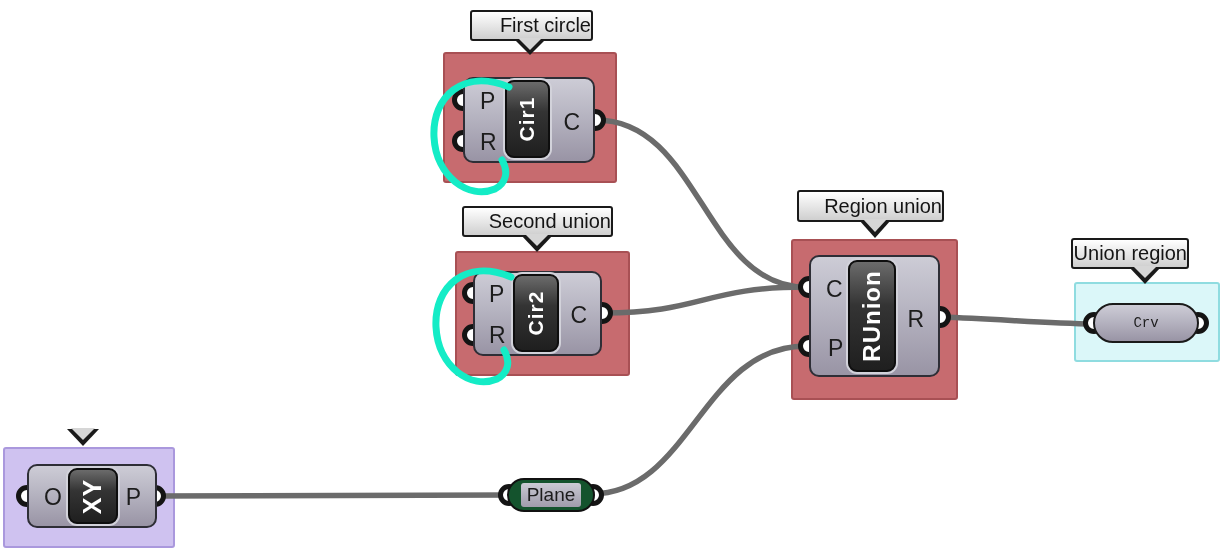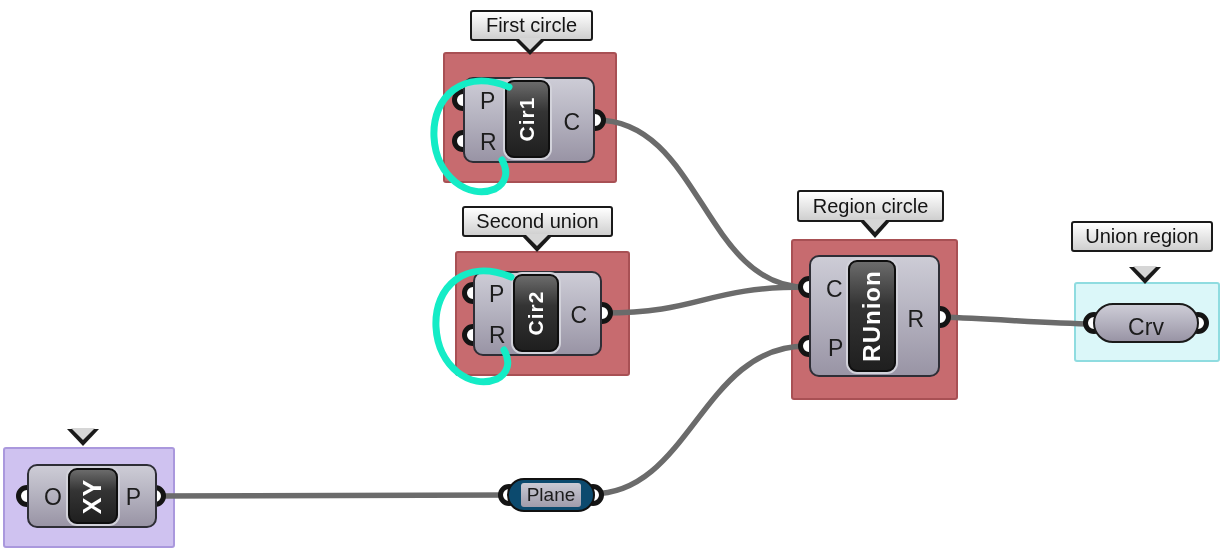--- a/index.html
+++ b/index.html
@@ -51,7 +51,7 @@
   
   .bubble{position:absolute;z-index:7;border:2px solid #1a1a1a;border-radius:3px;box-sizing:border-box;
           background:linear-gradient(180deg,#ffffff 0%,#cfcfcf 100%);
-          display:flex;align-items:center;justify-content:center;
+          display:flex;align-items:center;justify-content:flex-end;
           font-size:20px;color:#141414;}
   .tail-b{position:absolute;z-index:7;width:0;height:0;
           border-left:16px solid transparent;border-right:16px solid transparent;}

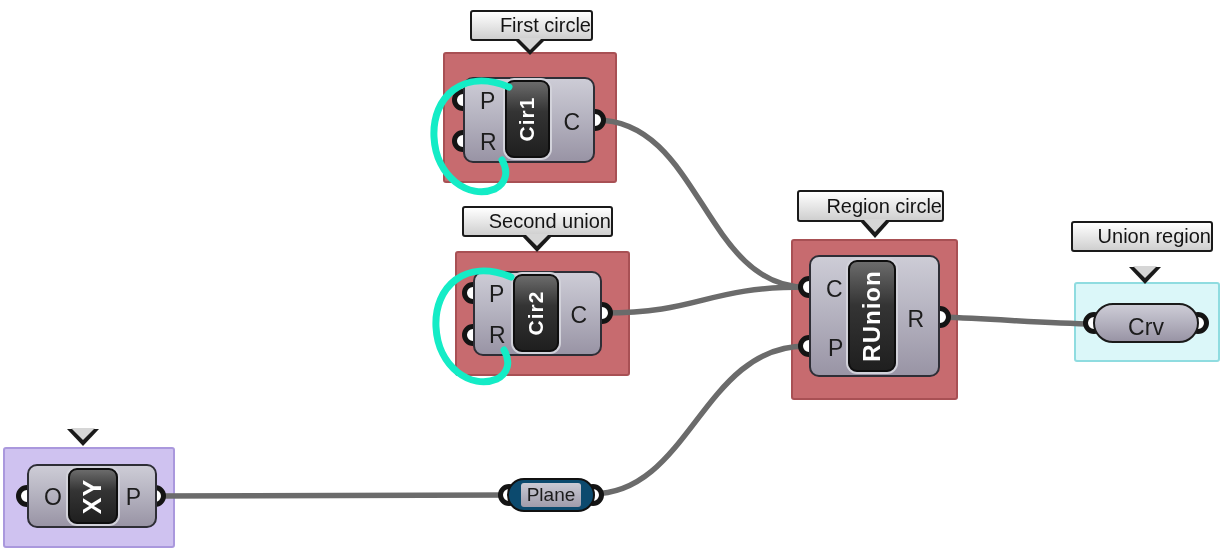--- a/index.html
+++ b/index.html
@@ -155,7 +155,7 @@
   <div class="tail-f" style="left:525px;top:234px;border-top:12px solid #d6d6d6"></div>
 
   <div class="bubble" style="left:797px;top:190px;width:147px;height:32px">
-    <span>Region circle</span>
+    <span>Region union</span>
   </div>
   <div class="tail-b" style="left:859px;top:220px;border-top:18px solid #1a1a1a"></div>
   <div class="tail-f" style="left:863px;top:219px;border-top:13px solid #d6d6d6"></div>

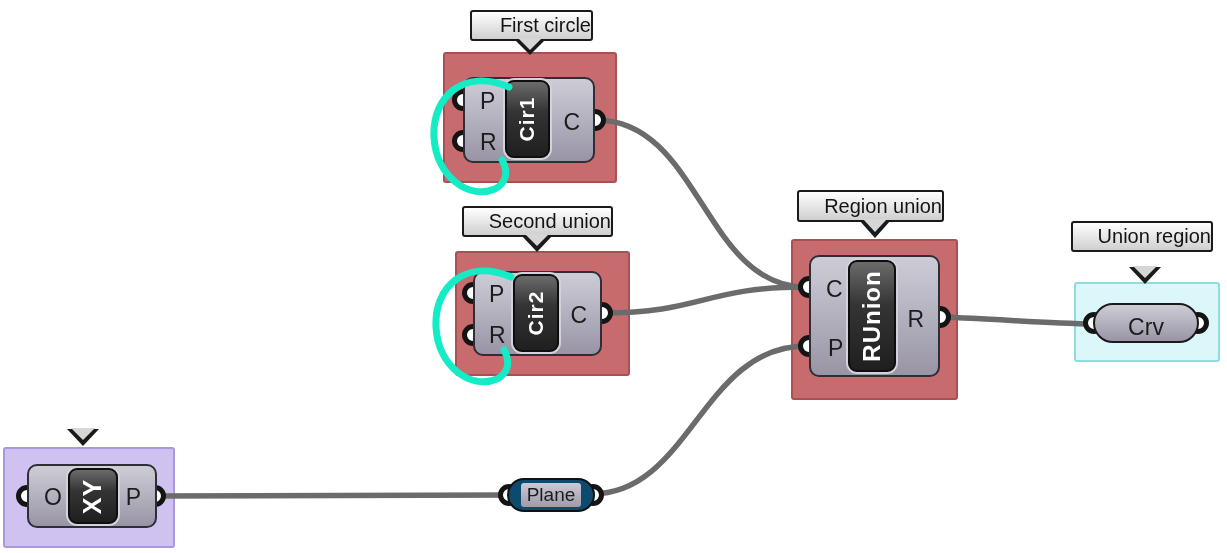--- a/index.html
+++ b/index.html
@@ -160,7 +160,7 @@
   <div class="tail-b" style="left:859px;top:220px;border-top:18px solid #1a1a1a"></div>
   <div class="tail-f" style="left:863px;top:219px;border-top:13px solid #d6d6d6"></div>
 
-  <div class="bubble" style="left:1071px;top:221px;width:142px;height:31px">
+  <div class="bubble" style="left:1071px;top:238px;width:118px;height:31px">
     <span>Union region</span>
   </div>
   <div class="tail-b" style="left:1129px;top:267px;border-top:17px solid #1a1a1a"></div>

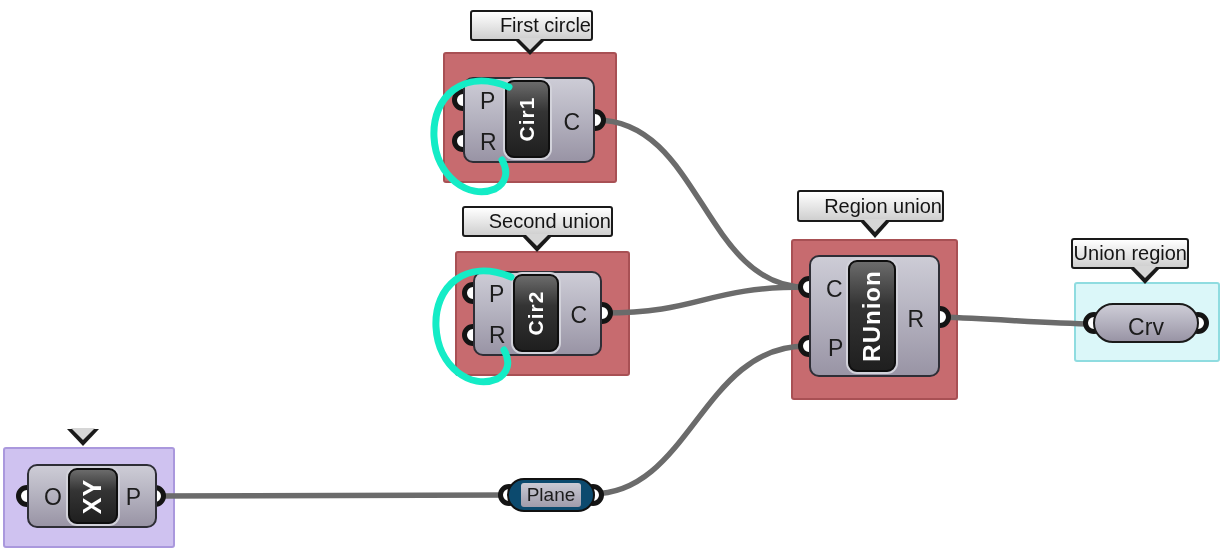--- a/index.html
+++ b/index.html
@@ -40,7 +40,7 @@
 
 4a5 100%);
         background:linear-gradient(180deg,#cdccd6 0%,#b6b4c1 45%,#9994a5 100%);
-        display:flex;align-items:flex-end;justify-content:center;font-size:23px;color:#1c1c1c;}
+        display:flex;align-items:center;justify-content:center;font-size:14px;color:#1c1c1c;font-family:Liberation Mono, monospace;}
 
   
   .relay{position:absolute;z-index:4;border:2px solid #111111;border-radius:17px;box-sizing:border-box;

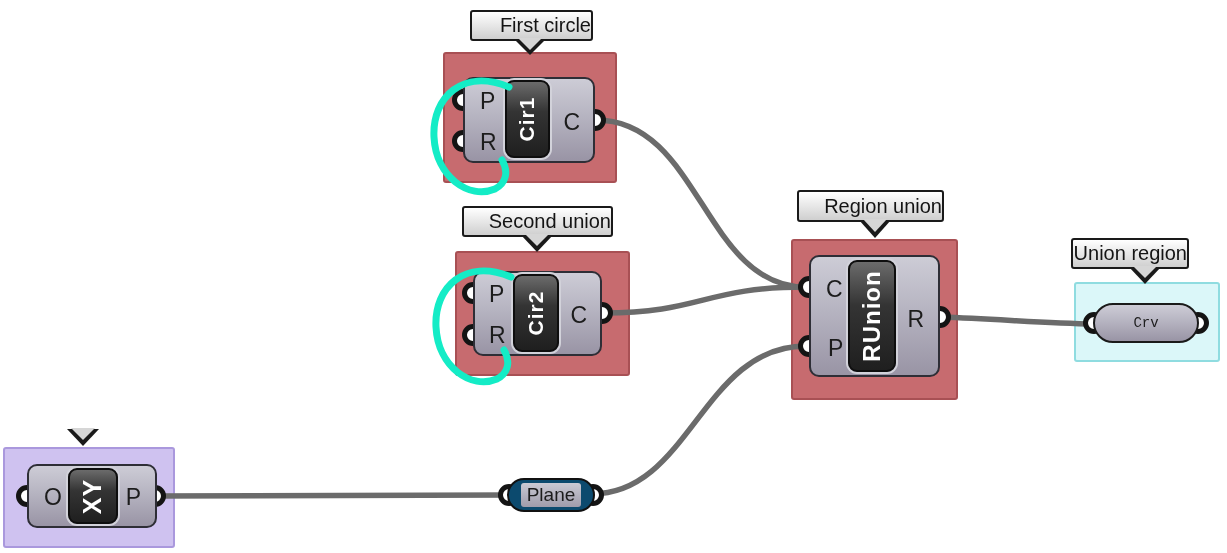--- a/index.html
+++ b/index.html
@@ -44,7 +44,7 @@
 
   
   .relay{position:absolute;z-index:4;border:2px solid #111111;border-radius:17px;box-sizing:border-box;
-         background:#0c4a6e;}
+         background:#14532d;}
   .relay-inner{position:absolute;border-radius:3px;background:linear-gradient(180deg,#cbcad4 0%,#b2b0bd 55%,#a09cab 100%);
          display:flex;align-items:center;justify-content:center;font-size:19px;color:#1c1c1c;}
 

